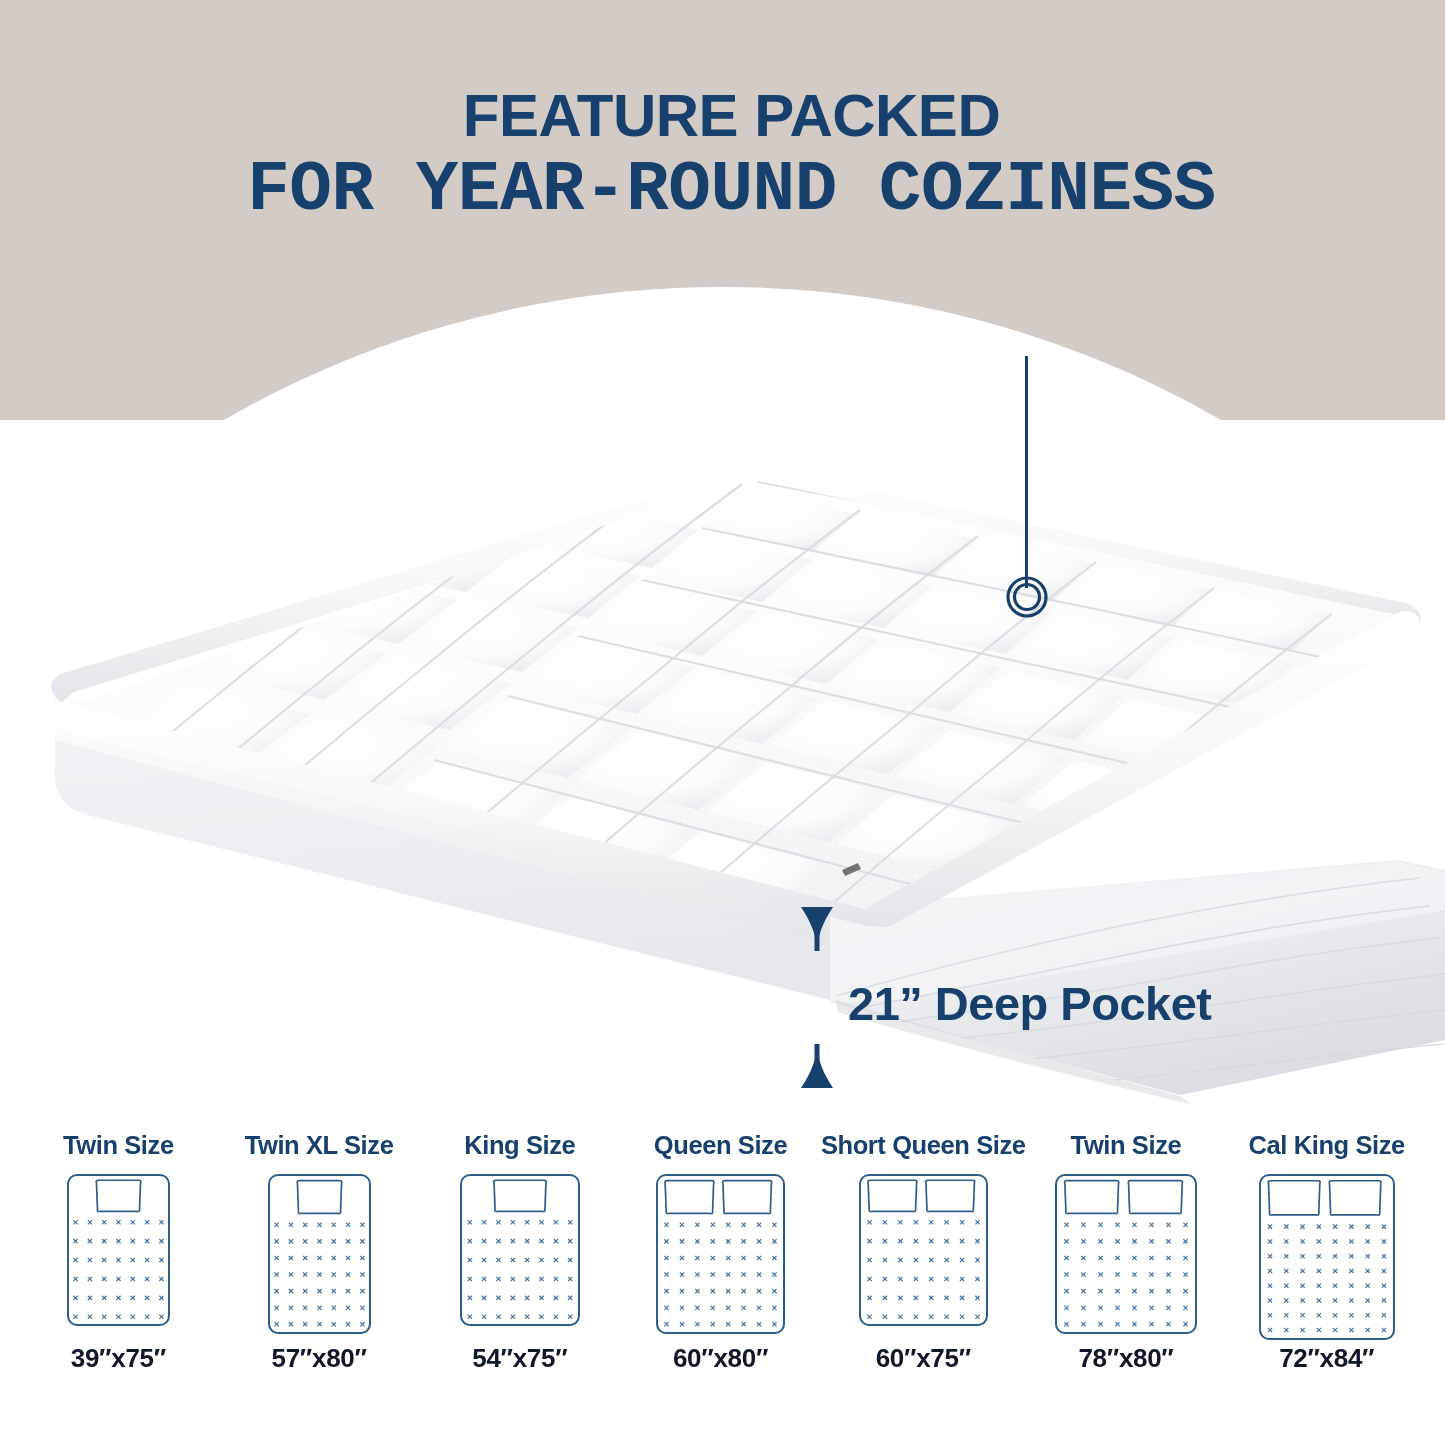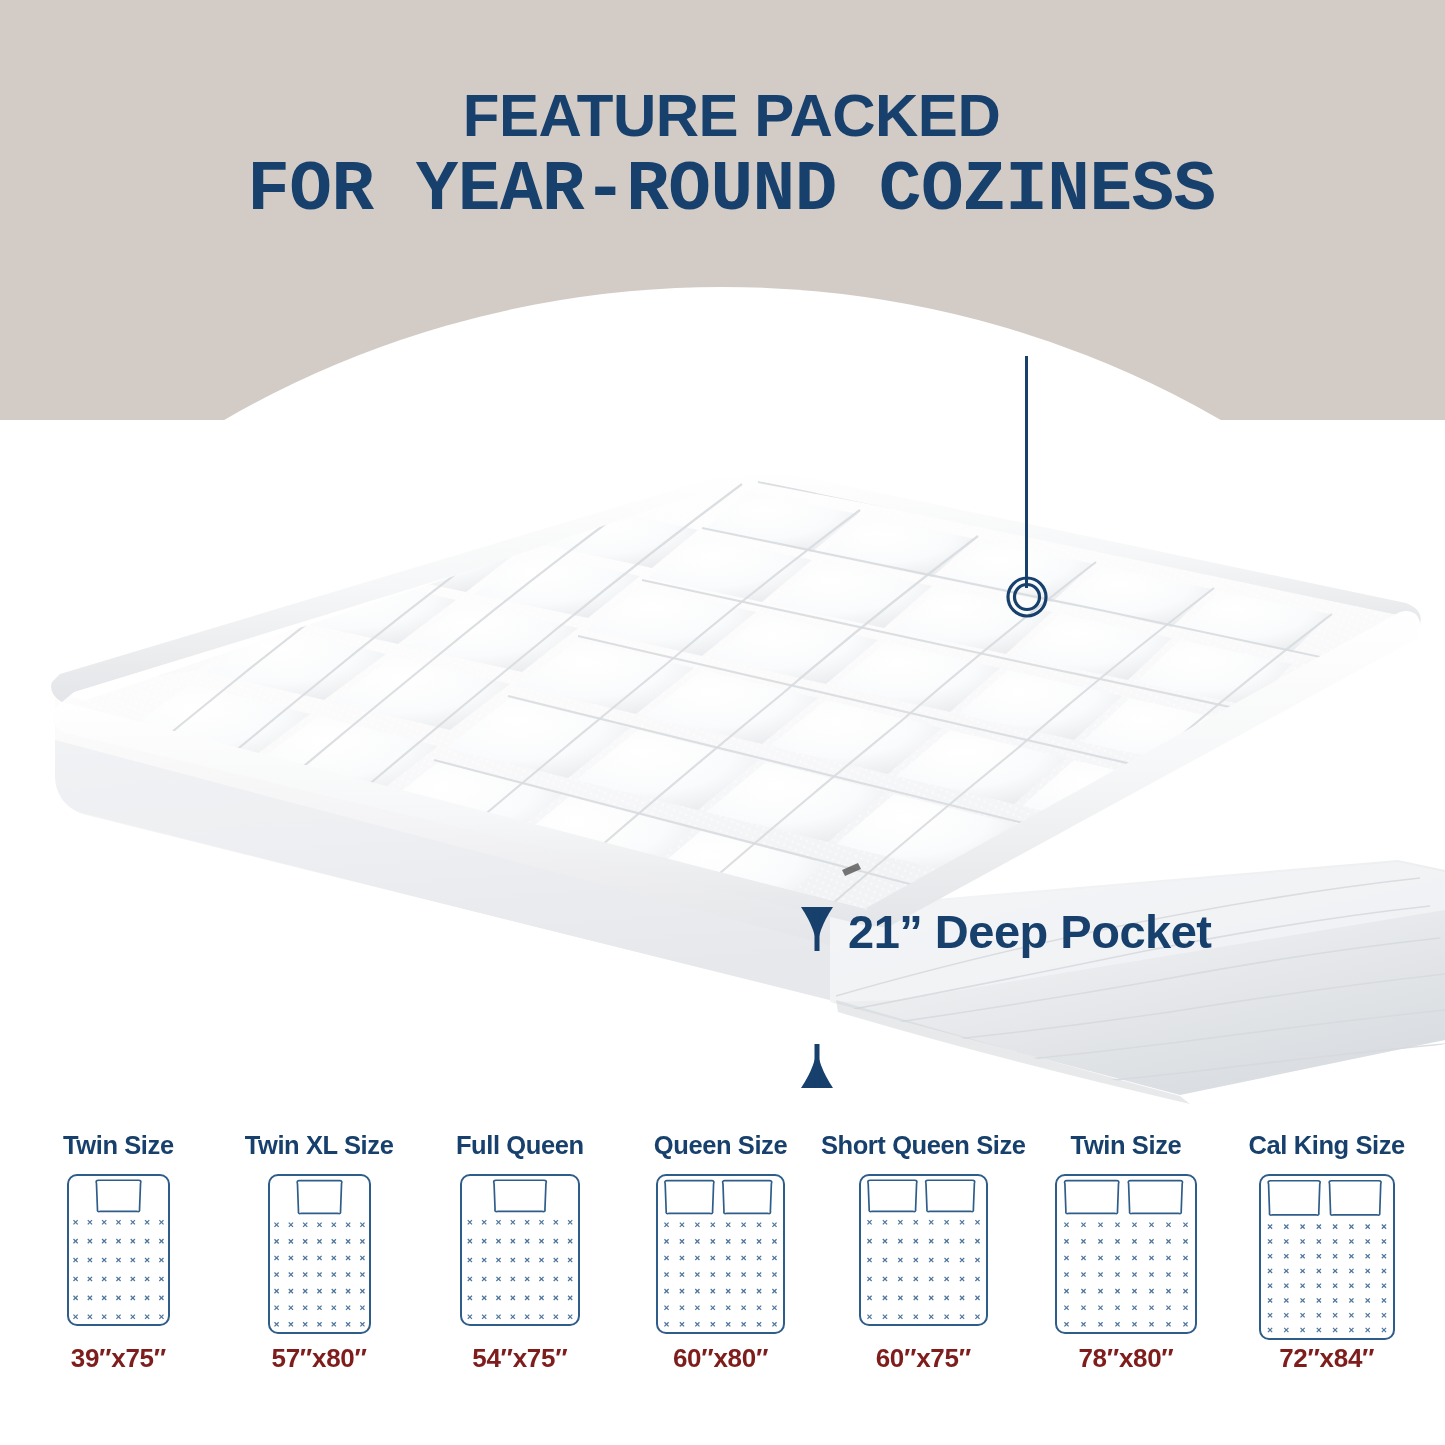--- a/index.html
+++ b/index.html
@@ -50,7 +50,7 @@
   
   #pocket-arrow{position:absolute;left:795px;top:905px;width:44px;height:185px;}
   #pocket-label{
-    position:absolute;left:848px;top:904px;
+    position:absolute;left:848px;top:976px;
     color:#17406d;font-size:47px;font-weight:bold;letter-spacing:-0.5px;
   }
 

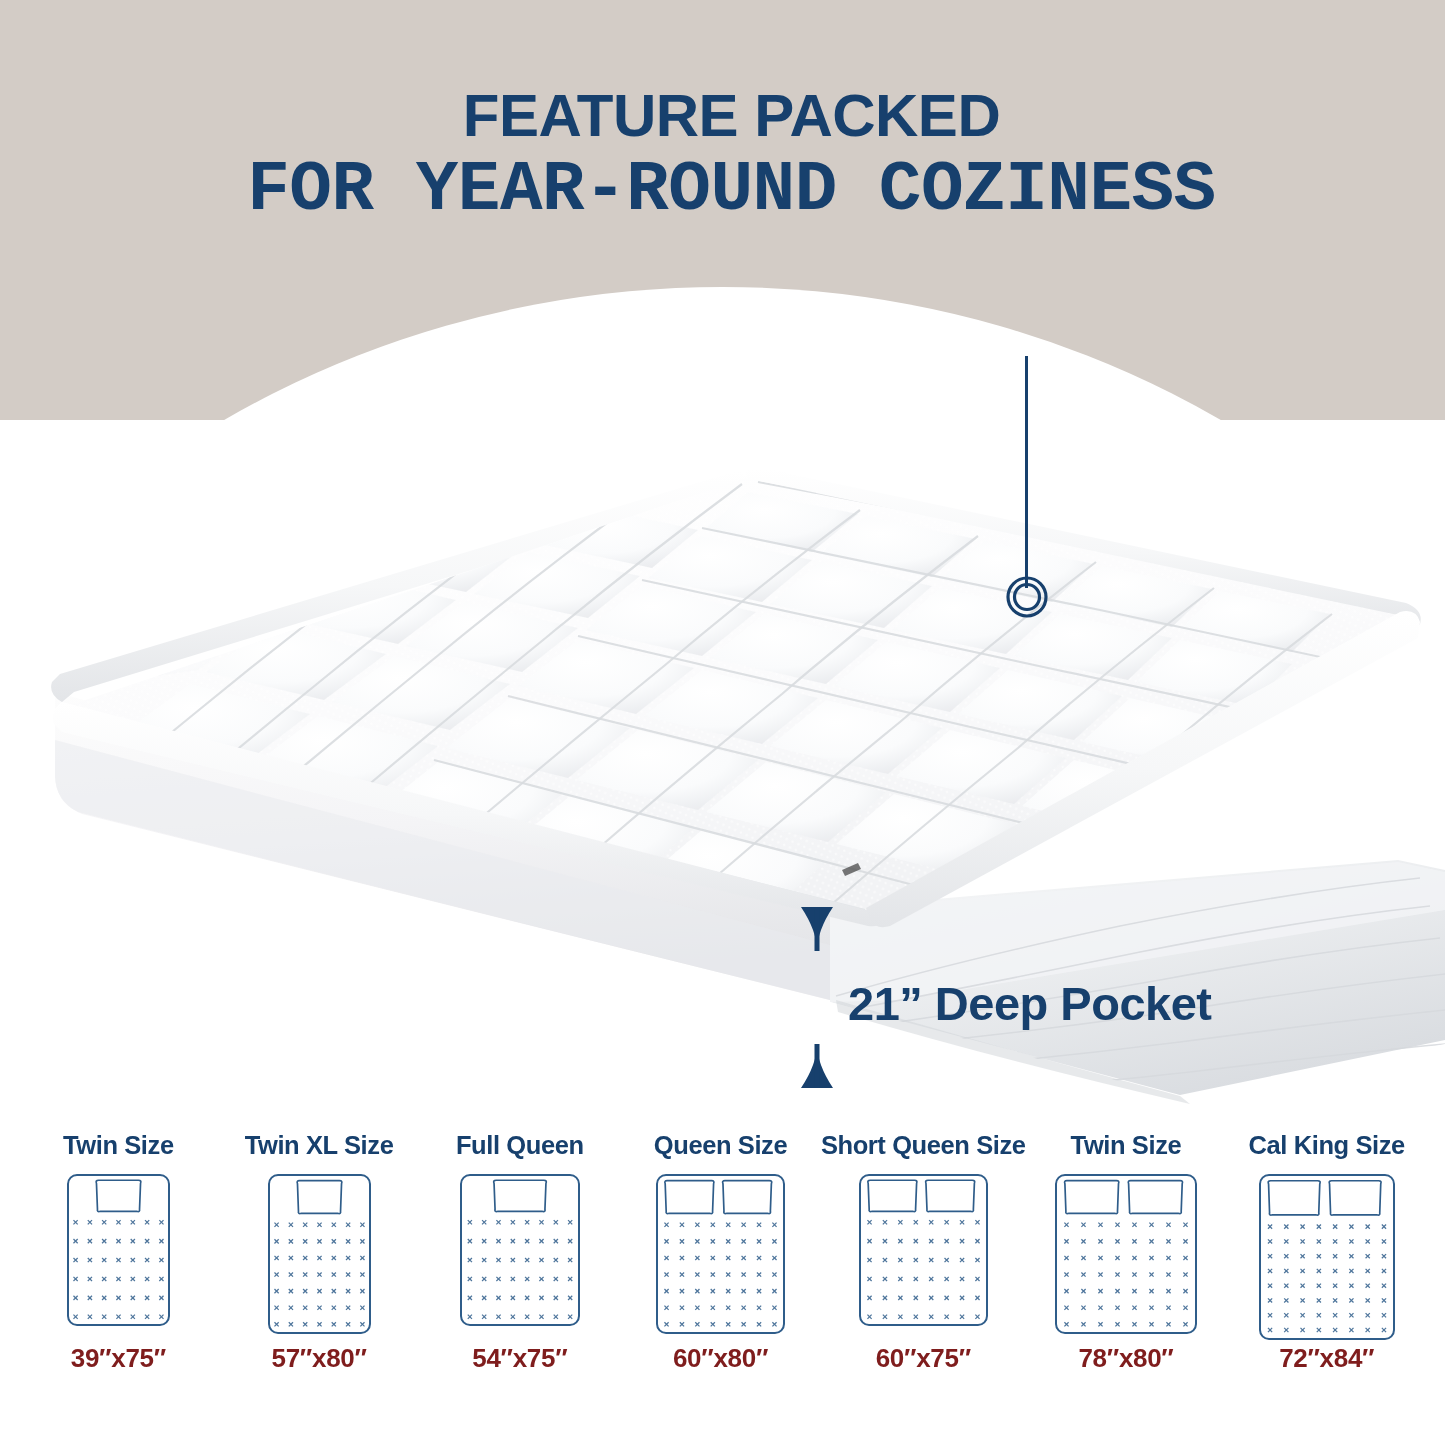--- a/index.html
+++ b/index.html
@@ -471,7 +471,7 @@
       <div class="size-dim">57″x80″</div>
     </div>
     <div class="size-cell">
-      <div class="size-title">Full Queen</div>
+      <div class="size-title">King Size</div>
       <div class="size-icon">
         <svg viewBox="0 0 126 158" width="126" height="158">
           <rect x="4" y="4" width="118" height="150" rx="9" ry="9" fill="#ffffff" stroke="#2f5d8a" stroke-width="2"></rect>

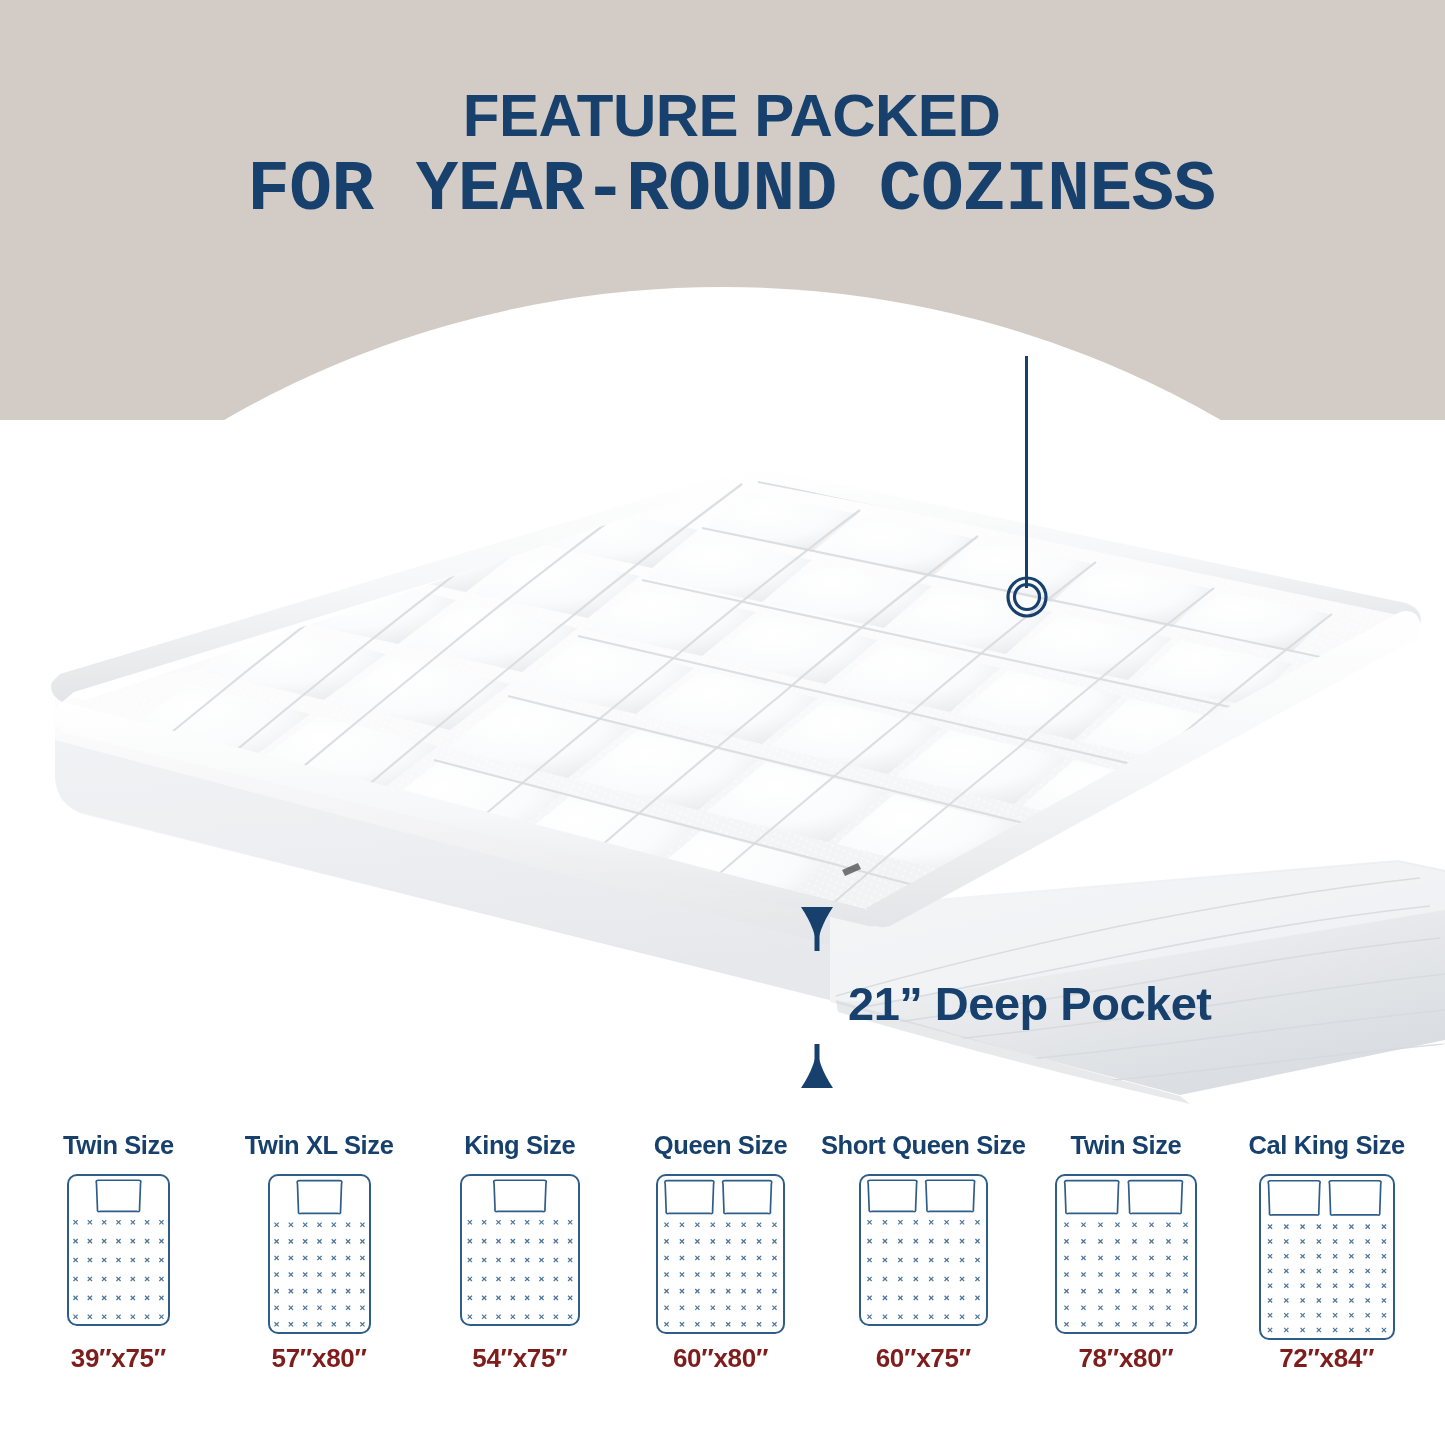--- a/index.html
+++ b/index.html
@@ -70,7 +70,7 @@
   }
   .size-icon{margin-top:9px;height:160px;display:flex;align-items:flex-start;justify-content:center;}
   .size-dim{
-    color:#7f1d1d;font-size:26px;font-weight:bold;
+    color:#0f172a;font-size:26px;font-weight:bold;
     white-space:nowrap;margin-top:12px;letter-spacing:-0.3px;
   }
 </style>

